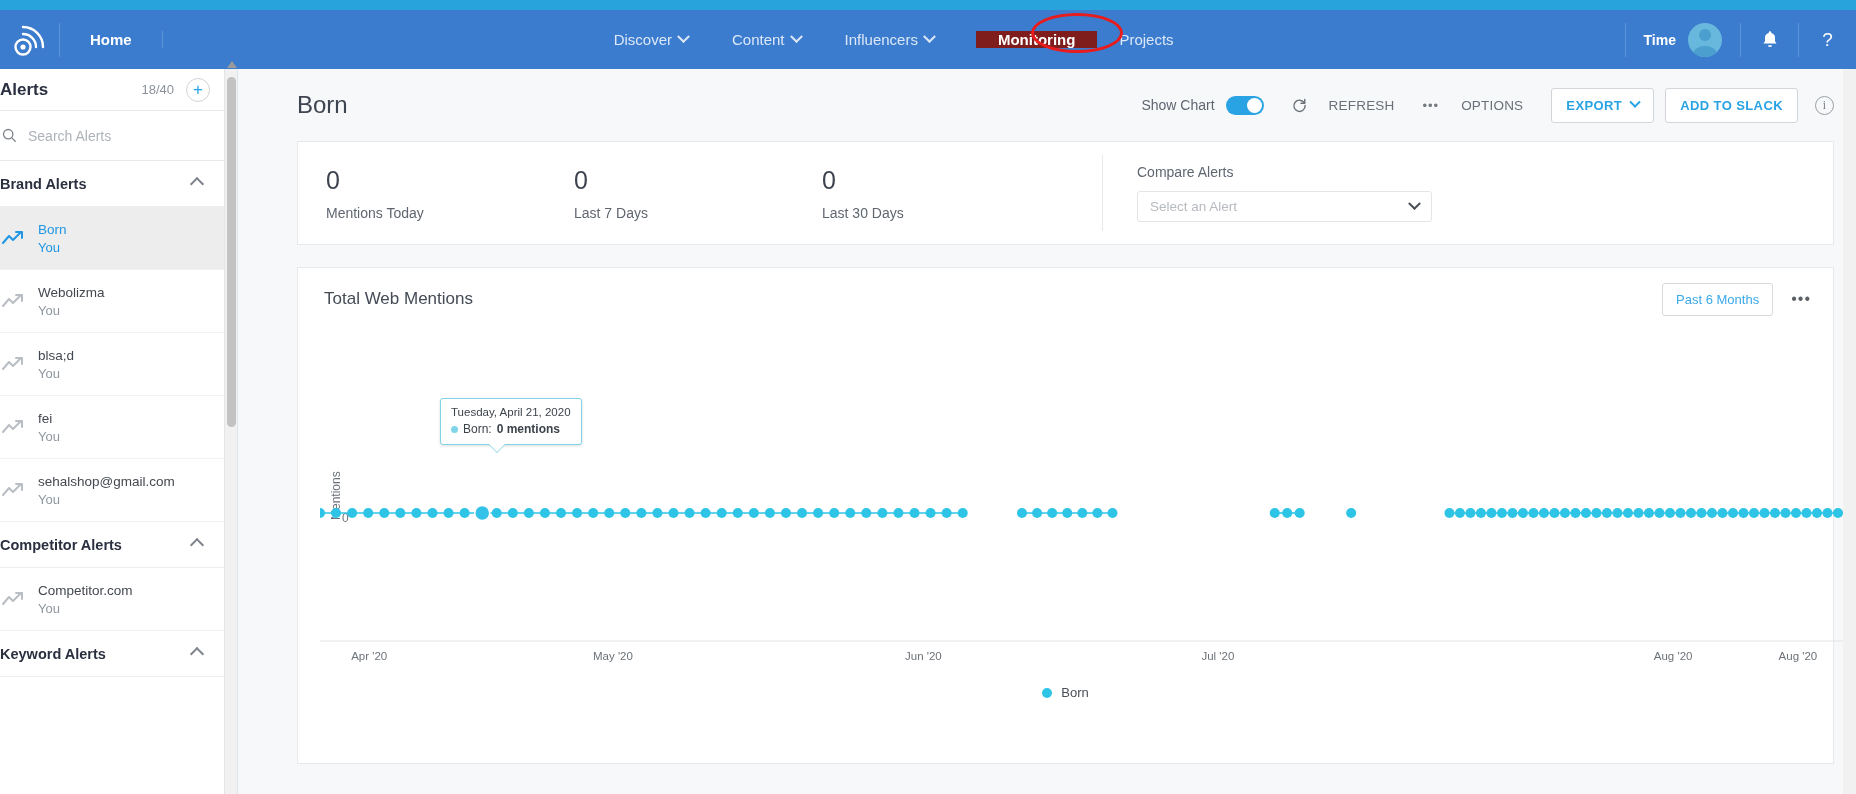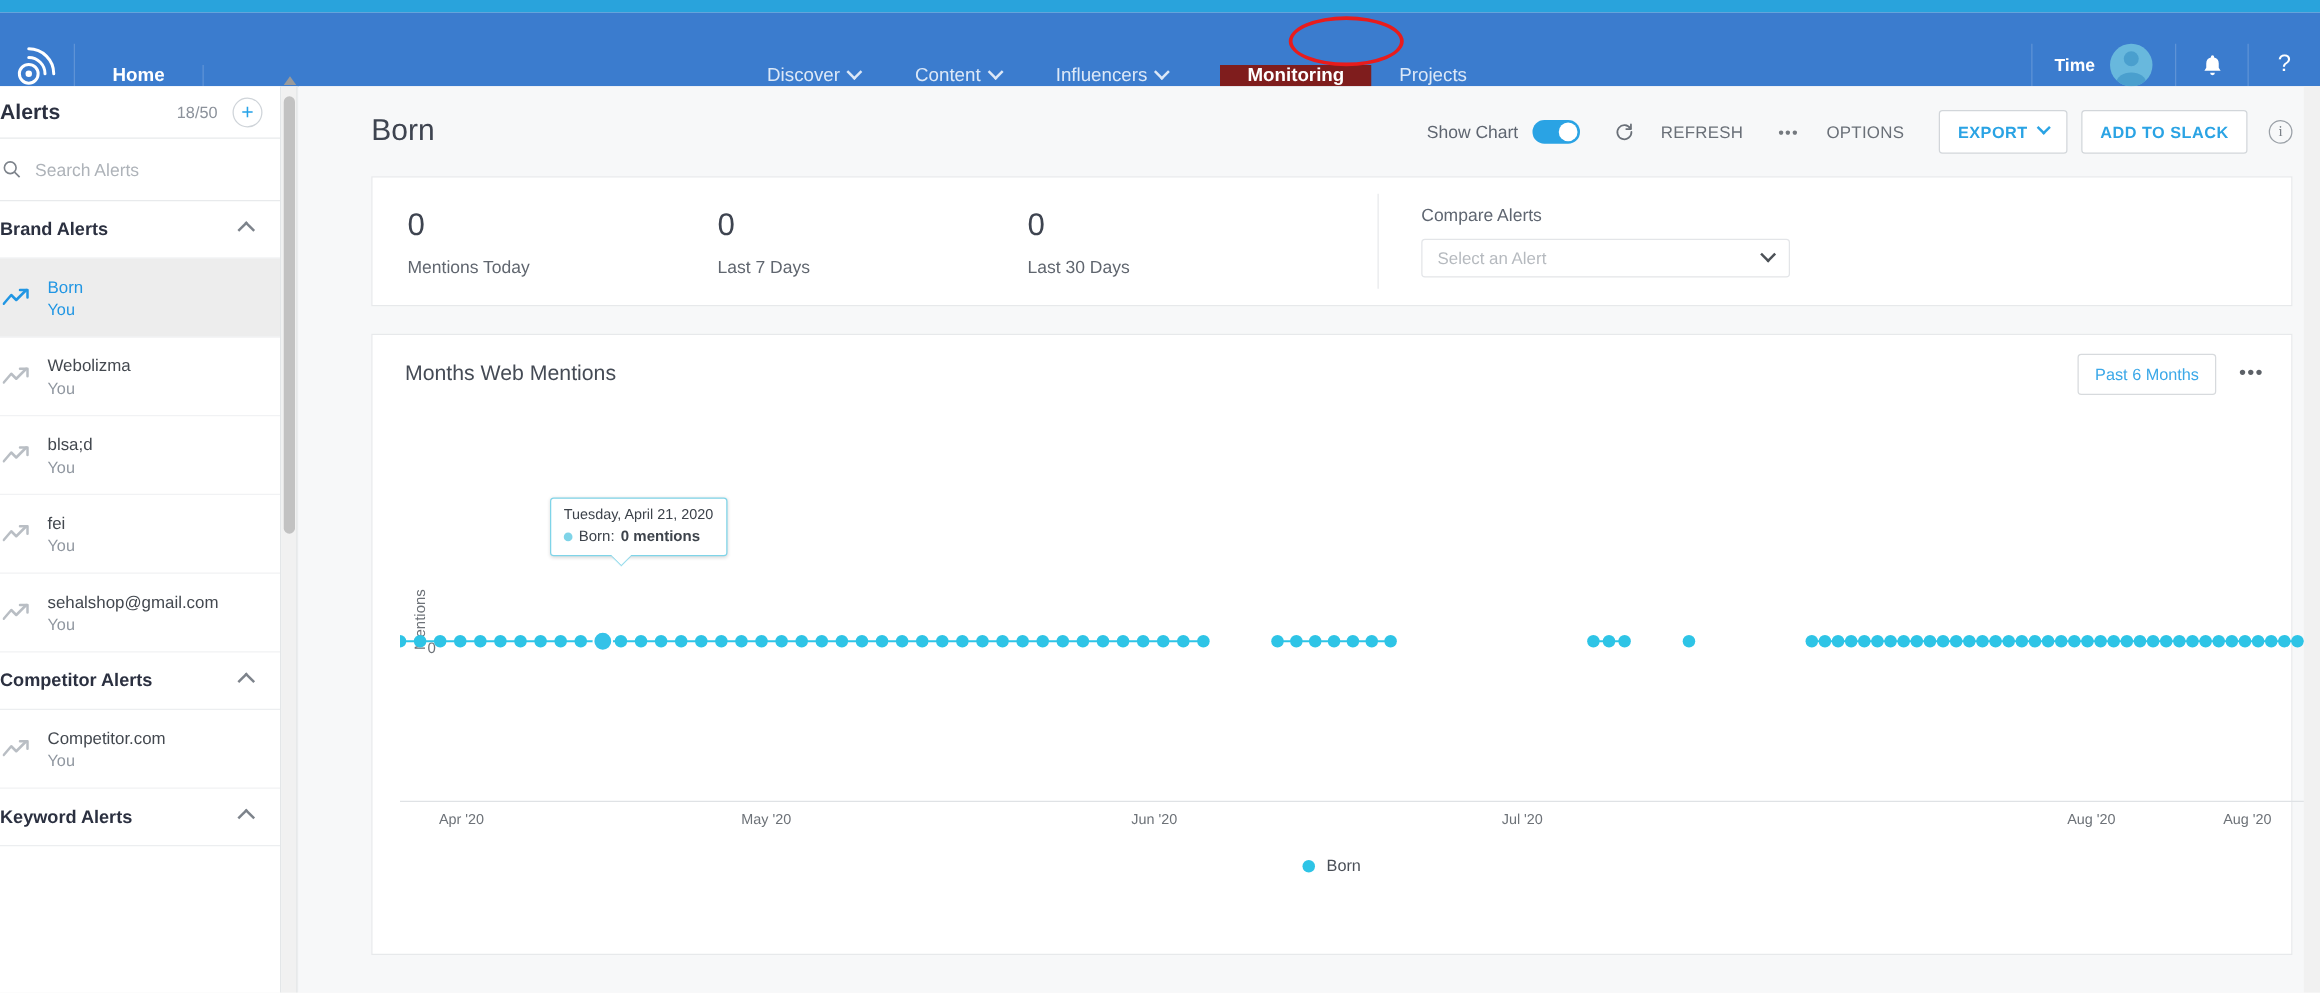--- a/index.html
+++ b/index.html
@@ -24,7 +24,7 @@
     position: absolute; top: 10px; left: 0;
     width: 1856px; height: 59px;
     background: #3b7cce;
-    display: flex; align-items: flex-end;
+    display: flex; align-items: center;
   }
   .nav-logo {
     width: 60px; display: flex; align-items: center; justify-content: center;

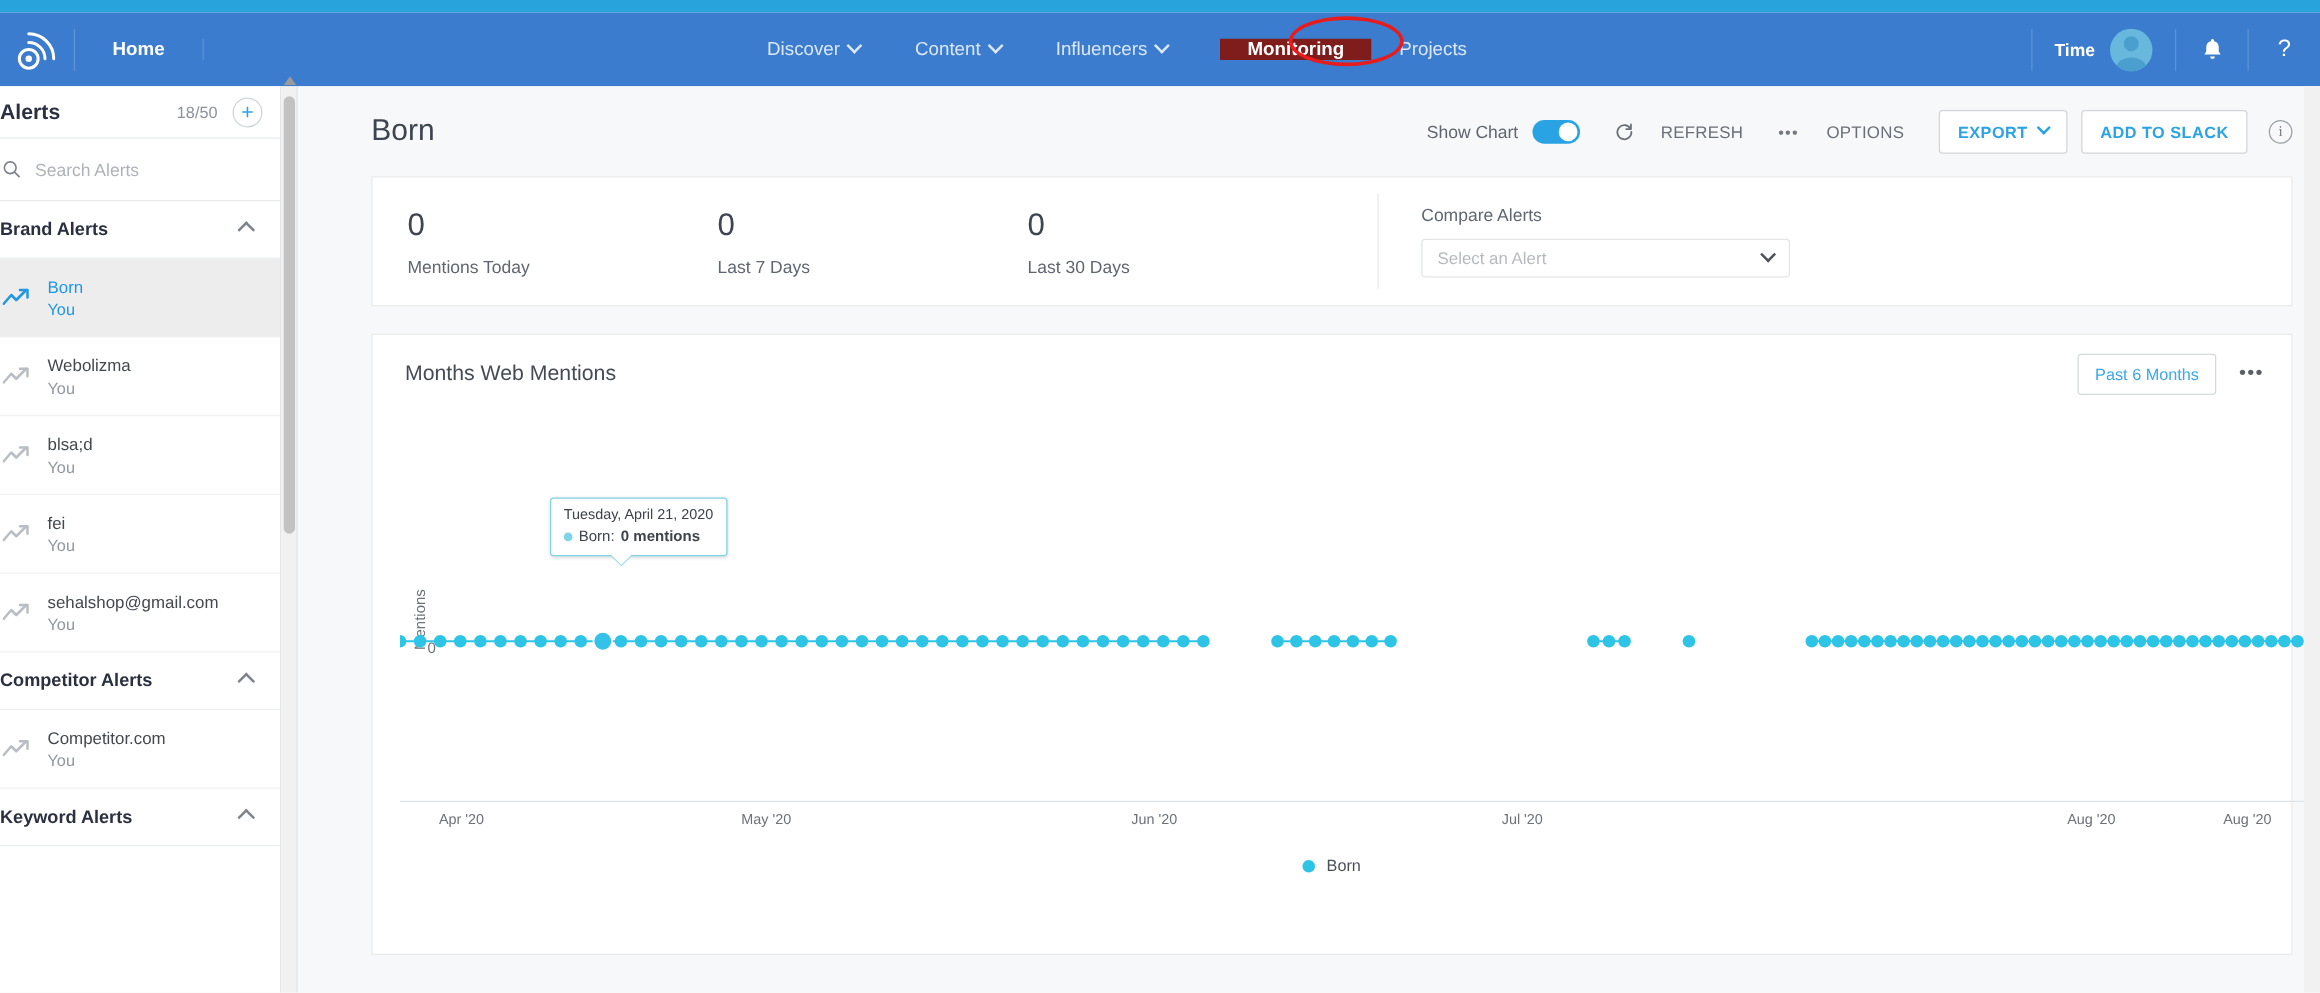--- a/index.html
+++ b/index.html
@@ -334,7 +334,7 @@
 
   <div class="sb-head">
     <span class="sb-title">Alerts</span>
-    <span class="sb-count">18/50</span>
+    <span class="sb-count">18/40</span>
     <span class="sb-add">+</span>
   </div>
 

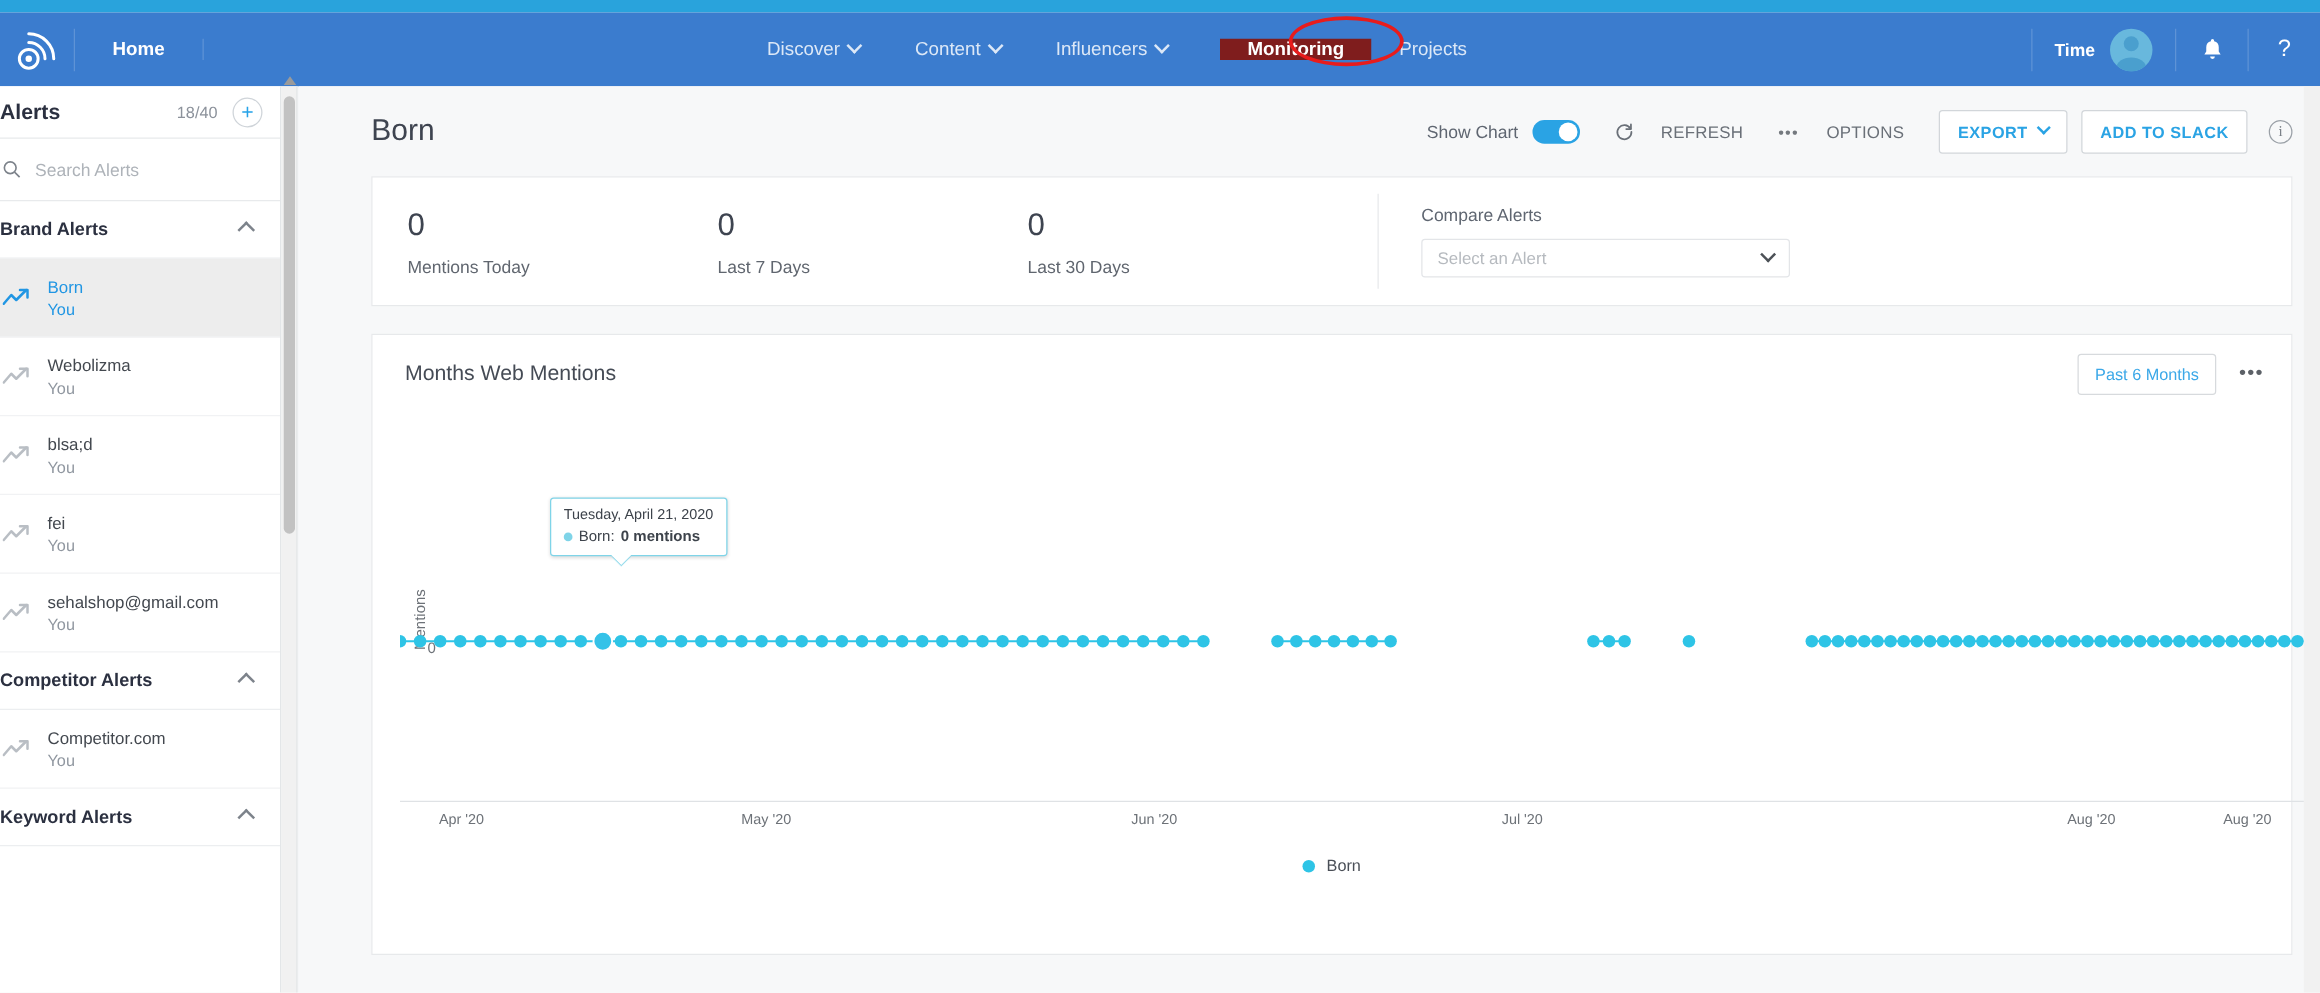--- a/index.html
+++ b/index.html
@@ -492,7 +492,7 @@
 
   <div class="card chart-card">
     <div class="chart-head">
-      <span class="chart-title">Months Web Mentions</span>
+      <span class="chart-title">Total Web Mentions</span>
       <span class="range-btn">Past 6 Months</span>
       <span class="kebab">•••</span>
     </div>

